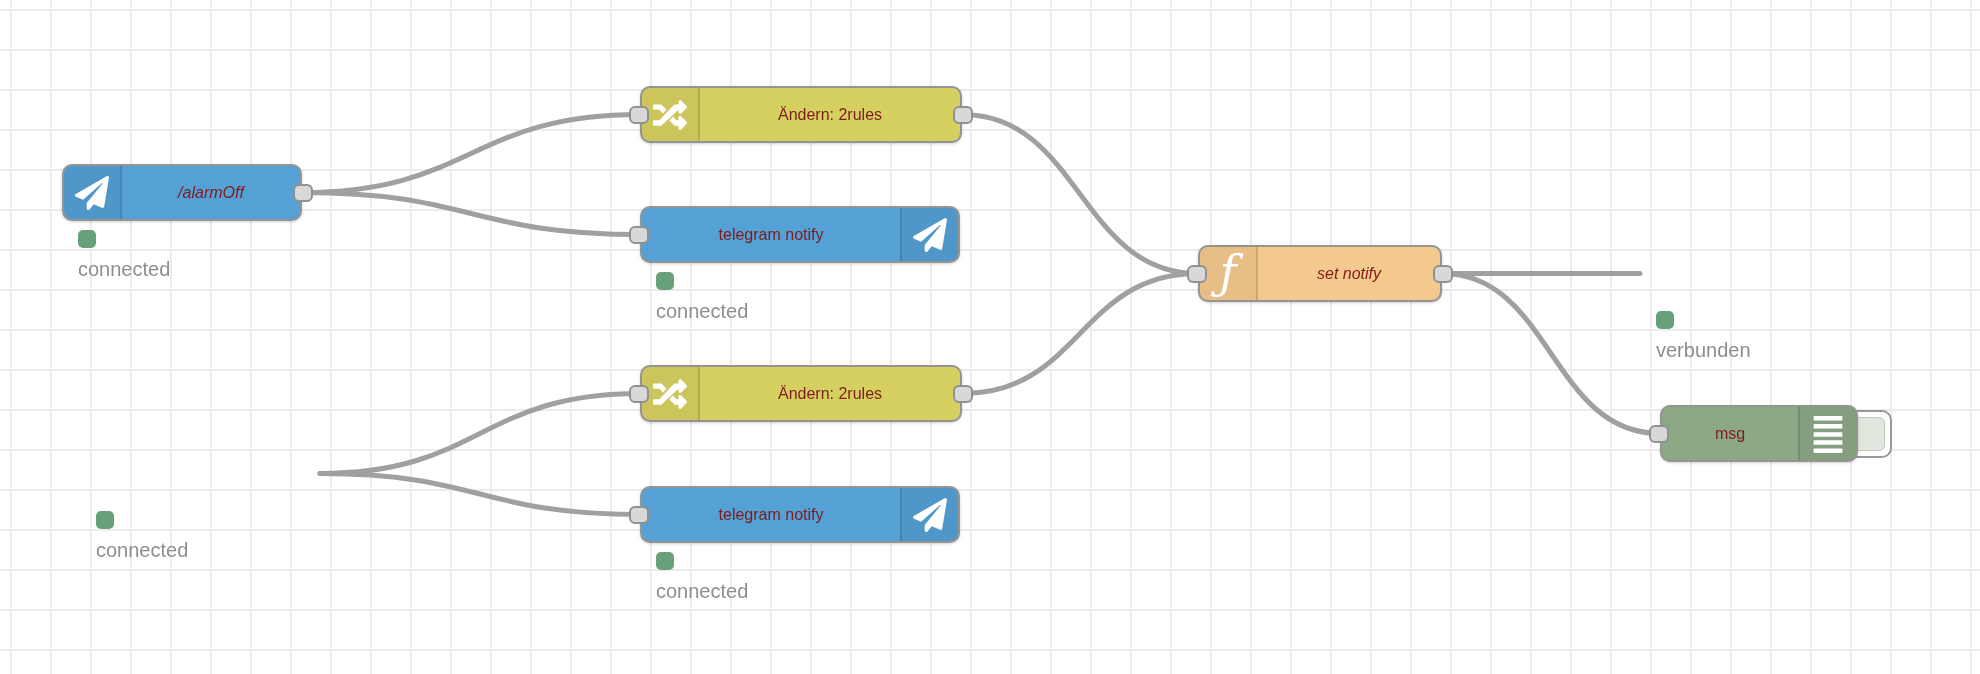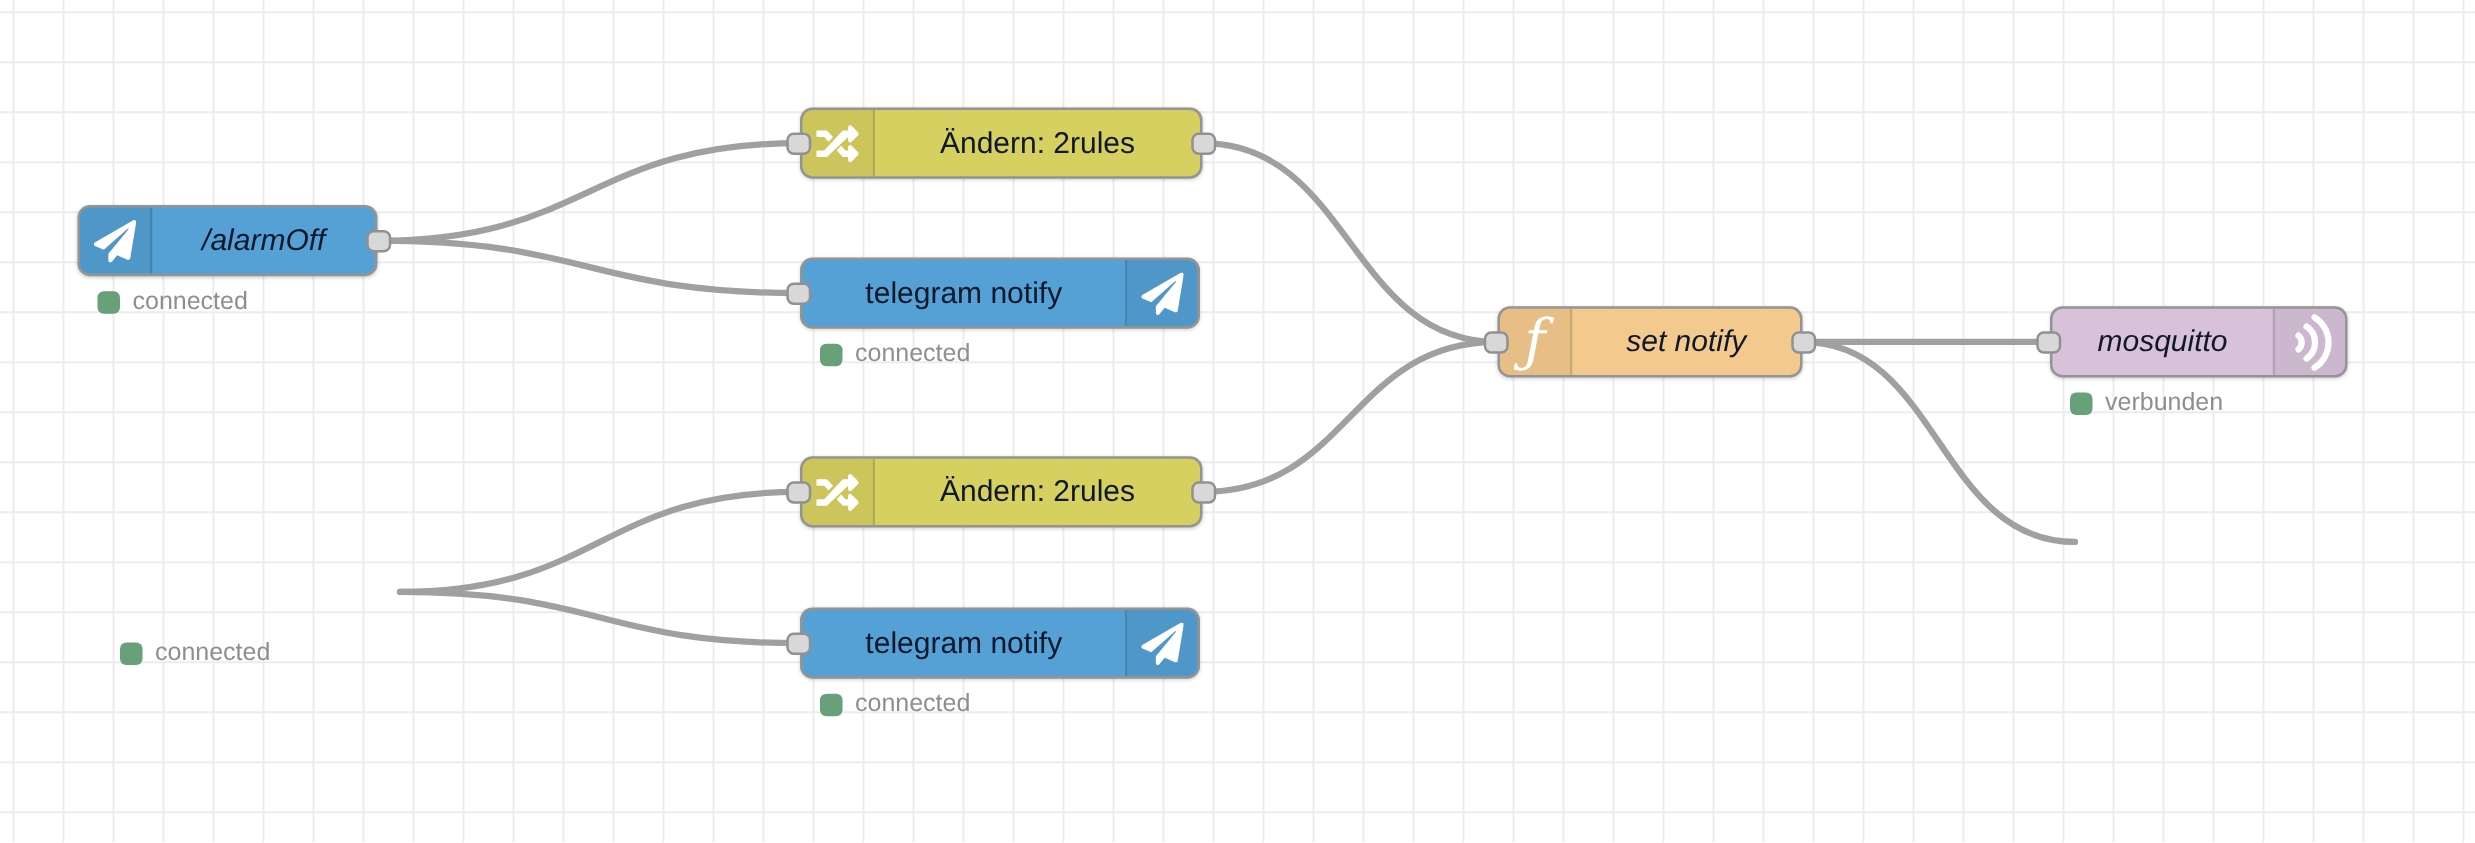--- a/index.html
+++ b/index.html
@@ -29,7 +29,7 @@
   .icon-region.left{border-right:2px solid rgba(0,0,0,0.12);border-radius:8px 0 0 8px;}
   .icon-region.right{border-left:2px solid rgba(0,0,0,0.12);border-radius:0 8px 8px 0;}
   .node-label{
-    flex:1;text-align:center;font-size:24px;color:#0f172a;
+    flex:1;text-align:center;font-size:16px;color:#7f1d1d;
     white-space:nowrap;overflow:hidden;
   }
   .node-label.italic{font-style:italic;}

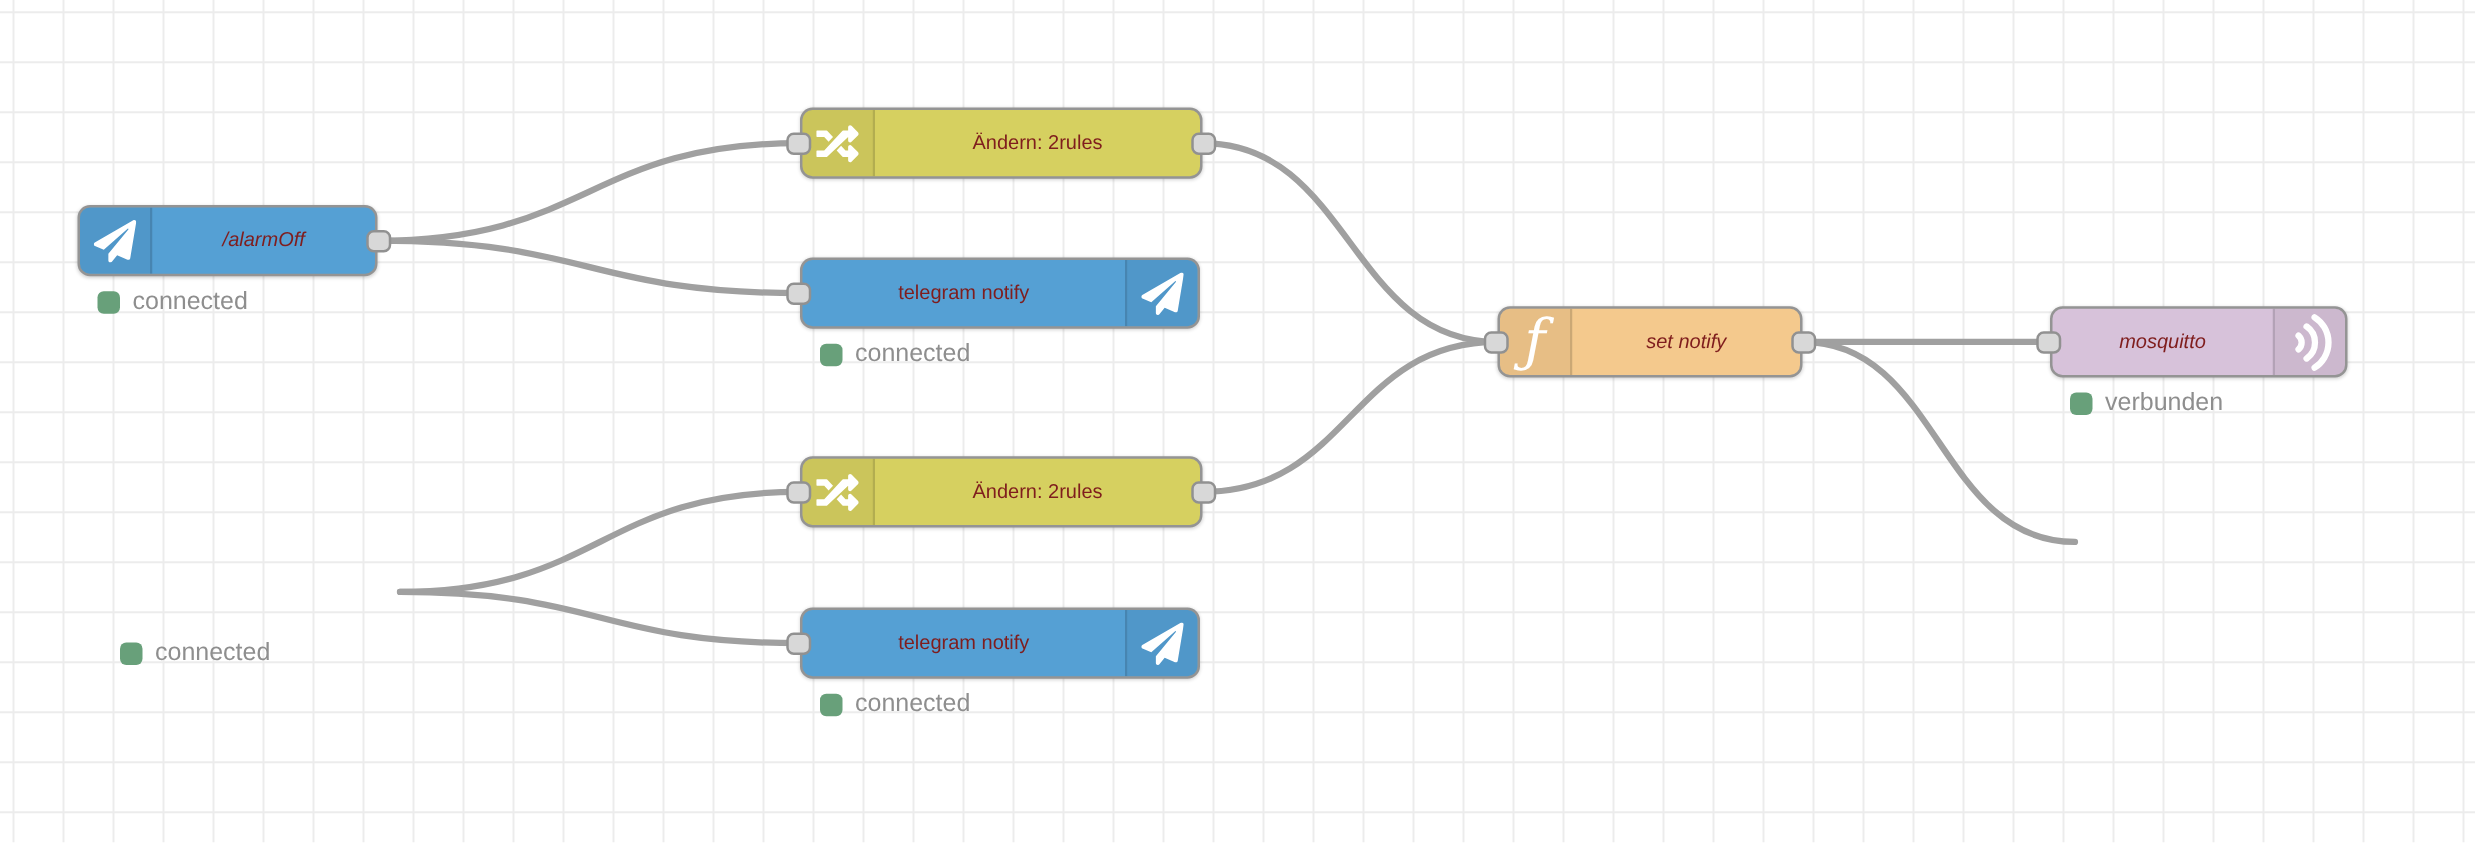--- a/index.html
+++ b/index.html
@@ -40,7 +40,7 @@
   }
   .port.input{left:-11px;top:50%;transform:translateY(-50%);}
   .port.output{right:-11px;top:50%;transform:translateY(-50%);}
-  .status{position:absolute;display:flex;align-items:center;gap:10px;z-index:2;}
+  .status{position:absolute;display:flex;align-items:flex-start;gap:10px;z-index:2;flex-direction:column;}
   .status-dot{width:18px;height:18px;border-radius:5px;flex:0 0 18px;}
   .status-text{font-size:20px;color:#8e8e8e;white-space:nowrap;}
   .debug-btn{

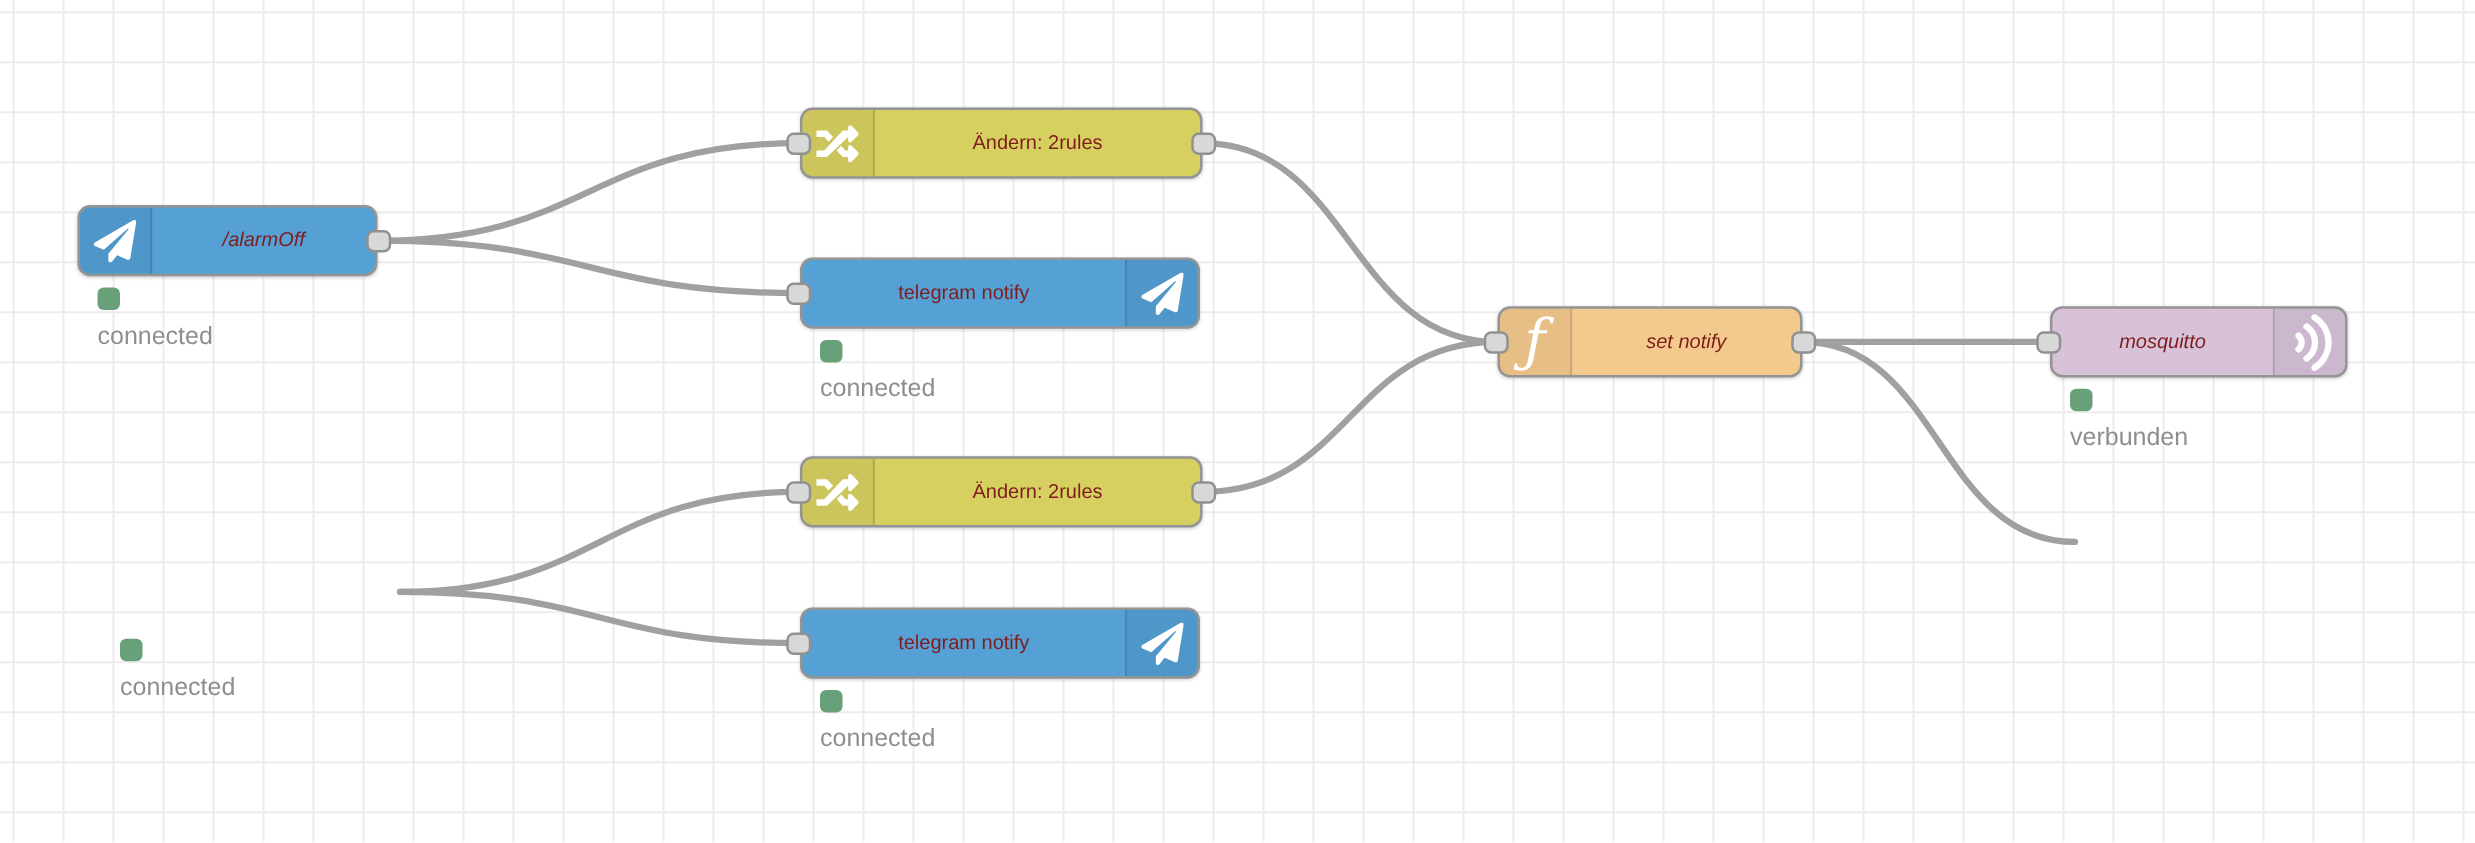--- a/index.html
+++ b/index.html
@@ -150,21 +150,6 @@
       <div class="port input"></div>
       <div class="port output"></div>
     </div>
-    <div class="node" style="left: 1640px; top: 245px; width: 238px; height: 57px;">
-      <div class="node-body" style="background: rgb(215, 194, 218);">
-        <div class="node-label italic">mosquitto</div>
-        <div class="icon-region right">
-          <svg width="44" height="60" viewBox="0 0 48 64">
-            <g fill="none" stroke="#fff" stroke-width="5.5" stroke-linecap="round">
-              <path d="M14 26 a8 8 0 0 1 0 12"></path>
-              <path d="M21 18 a17 17 0 0 1 0 28"></path>
-              <path d="M28 10 a26 26 0 0 1 0 44"></path>
-            </g>
-          </svg>
-        </div>
-      </div>
-      <div class="port input"></div>
-    </div>
     <div class="status" style="left: 1656px; top: 311px;">
       <span class="status-dot" style="background: rgb(104, 160, 122);"></span>
       <span class="status-text">verbunden</span>

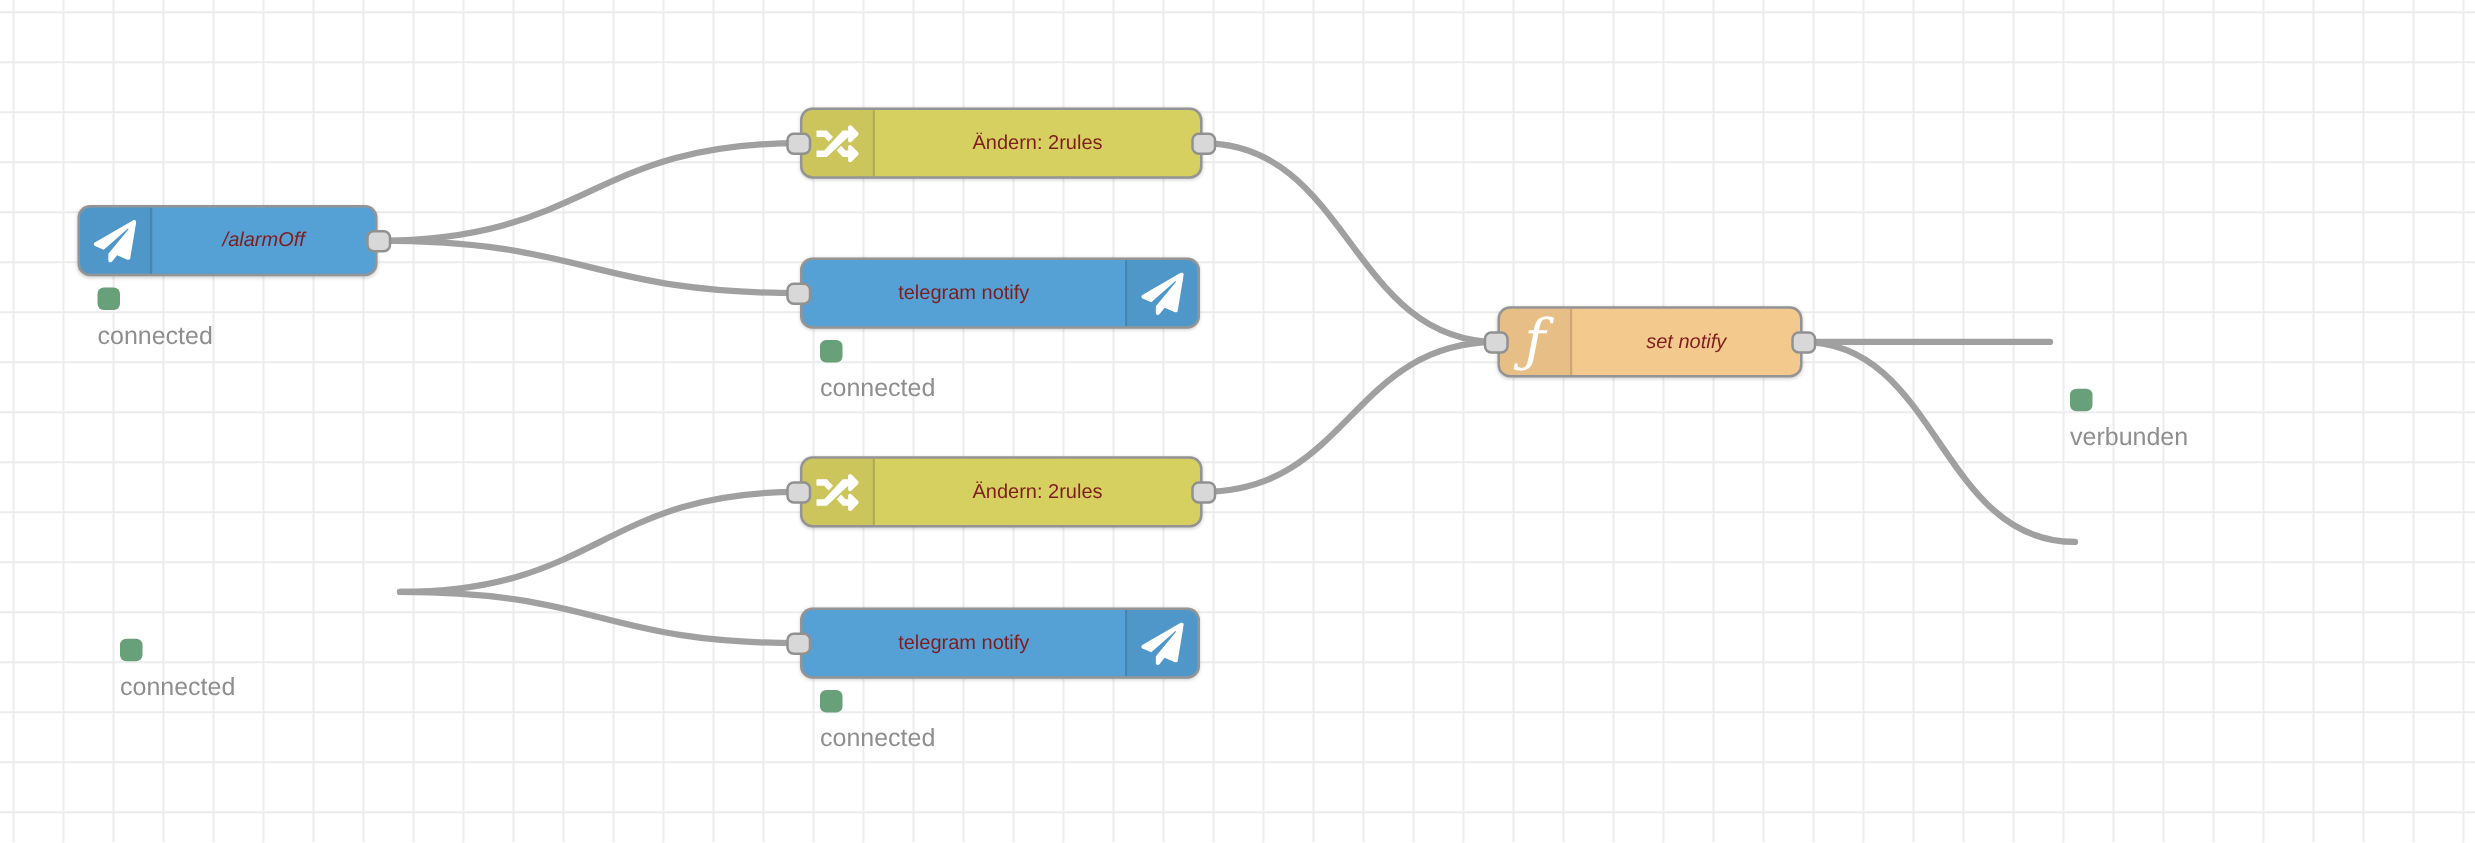--- a/index.html
+++ b/index.html
@@ -154,6 +154,26 @@
       <span class="status-dot" style="background: rgb(104, 160, 122);"></span>
       <span class="status-text">verbunden</span>
     </div>
+    <div class="node" style="left: 1660px; top: 405px; width: 198px; height: 57px;">
+      <div class="debug-btn">
+        <div class="debug-btn-inner"></div>
+      </div>
+      <div class="node-body" style="background: rgb(140, 168, 133);">
+        <div class="node-label">msg</div>
+        <div class="icon-region right">
+          <svg width="36" height="44" viewBox="0 0 40 44">
+            <g fill="#fff">
+              <rect x="4" y="2" width="32" height="5" rx="1"></rect>
+              <rect x="4" y="11" width="32" height="5" rx="1"></rect>
+              <rect x="4" y="20" width="32" height="5" rx="1"></rect>
+              <rect x="4" y="29" width="32" height="5" rx="1"></rect>
+              <rect x="4" y="38" width="32" height="5" rx="1"></rect>
+            </g>
+          </svg>
+        </div>
+      </div>
+      <div class="port input"></div>
+    </div>
   </div>
 
 </body></html>

